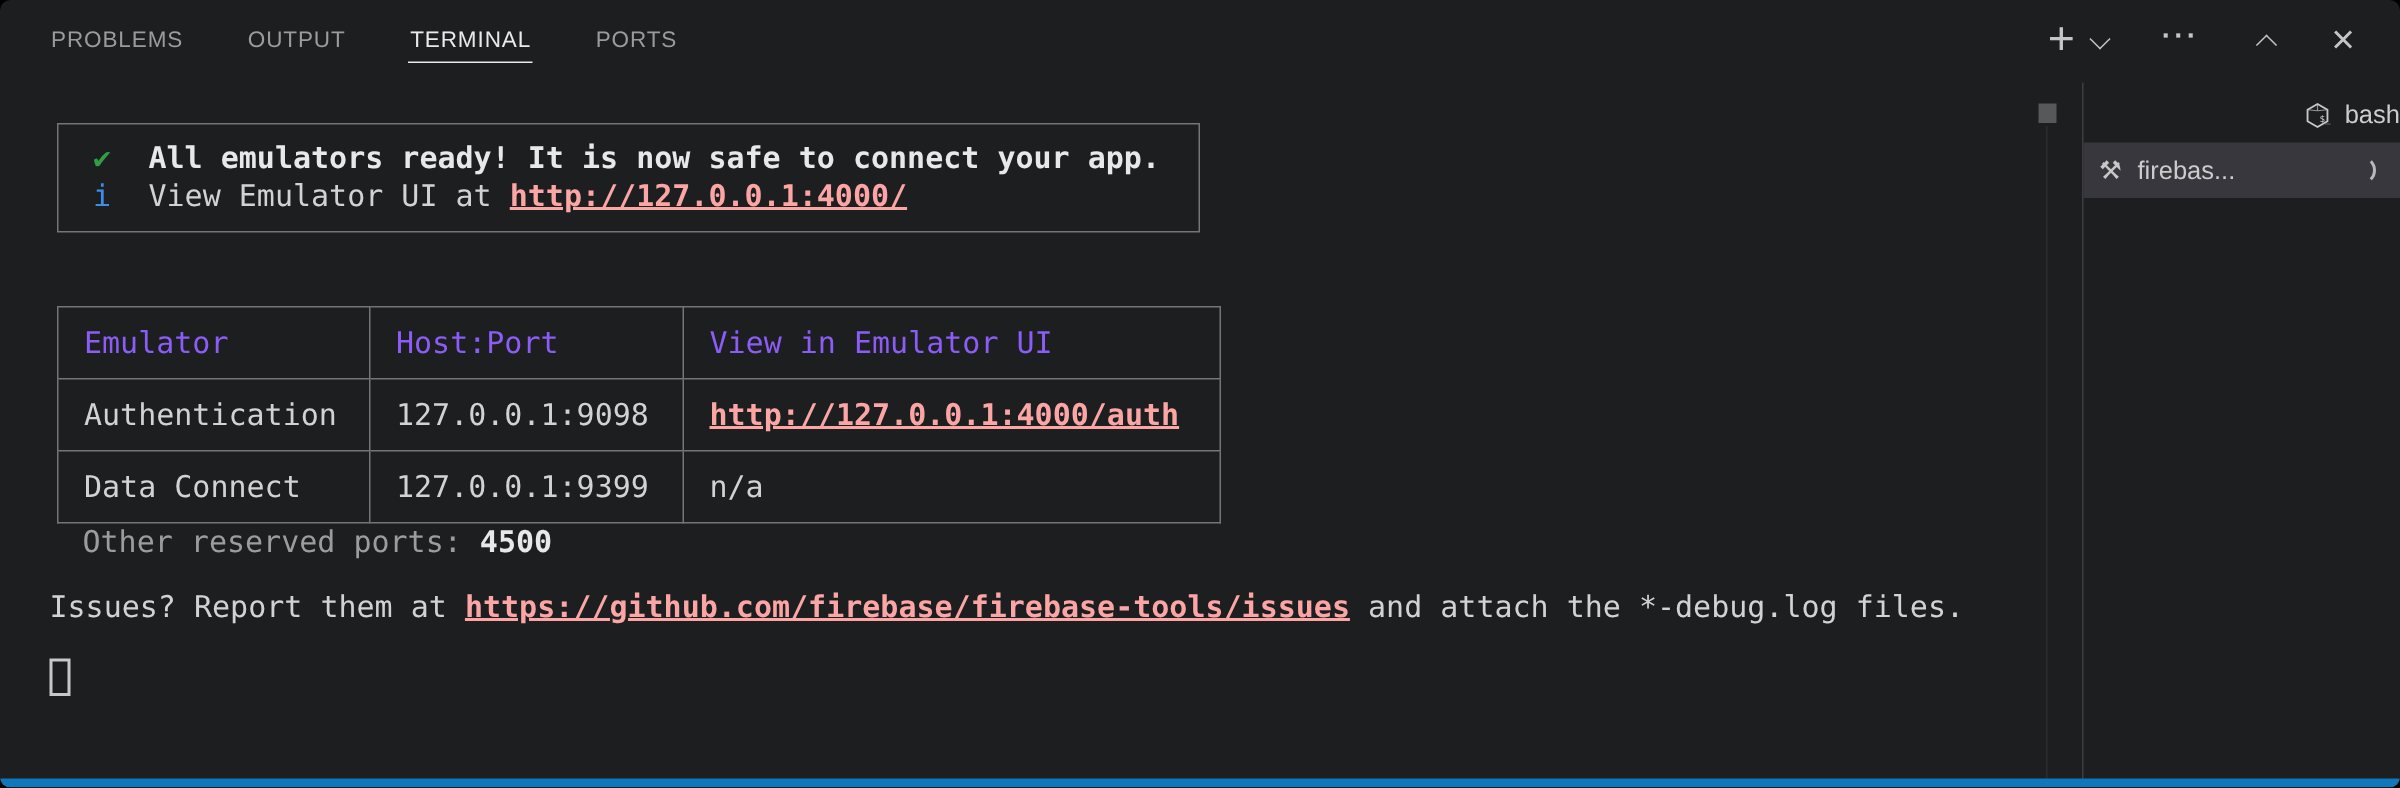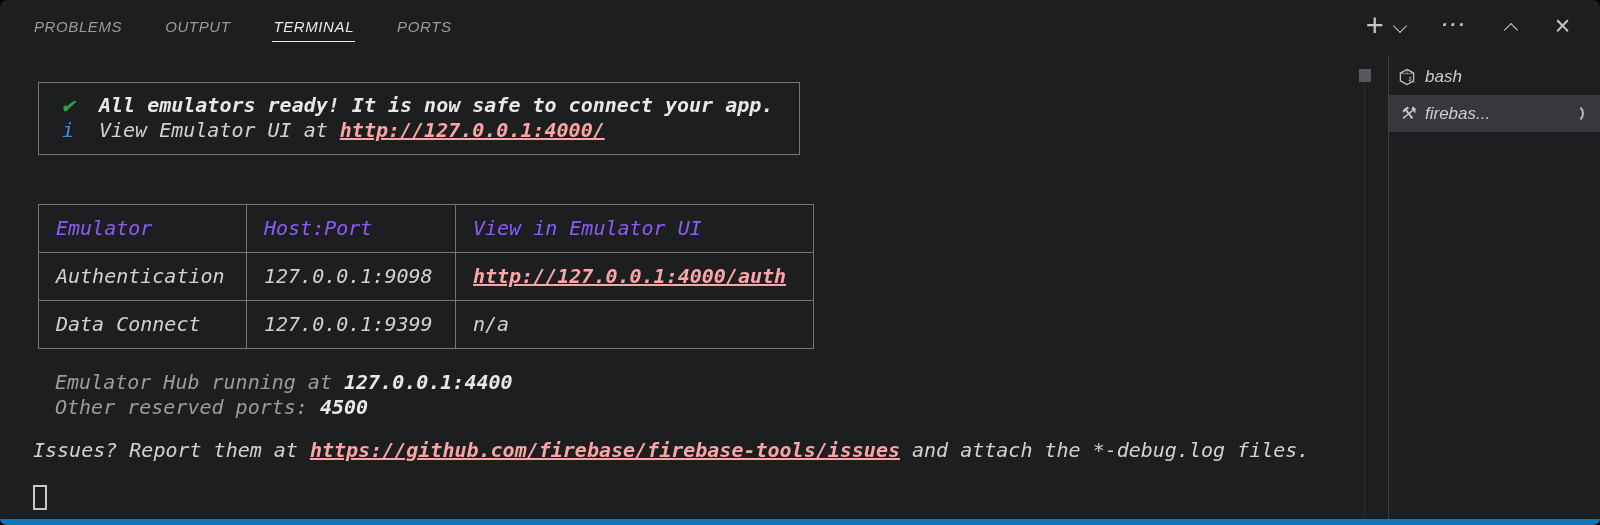--- a/index.html
+++ b/index.html
@@ -7,7 +7,6 @@
     position:relative;width:1600px;height:525px;background:#1d1e20;
     border-radius:7px;overflow:hidden;
     font-family:"Liberation Sans",sans-serif;
-    font-style:italic;
   }
   
   .tabbar{position:absolute;left:0;top:0;height:55px;display:flex;align-items:center;

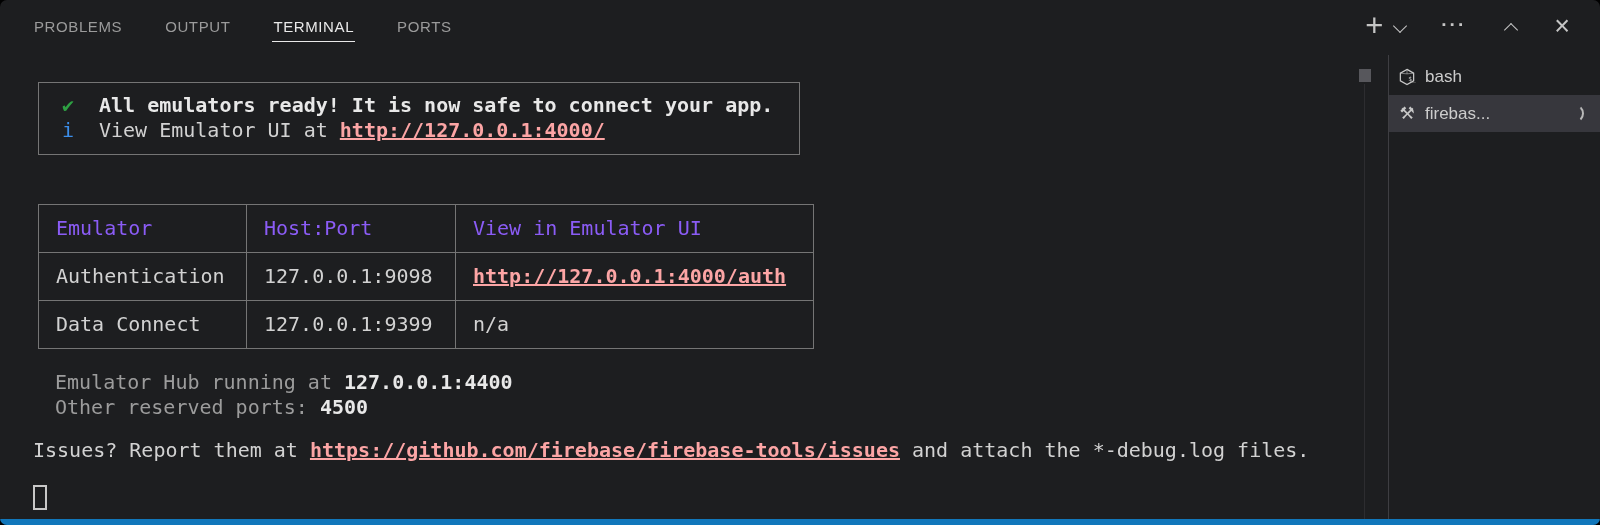--- a/index.html
+++ b/index.html
@@ -52,7 +52,7 @@
   
   .sidebar{position:absolute;left:1389px;right:0;top:55px;bottom:6px;padding-top:3px;}
   .srow{display:flex;align-items:center;height:37px;padding-left:9px;gap:9px;
-    color:#cccccc;font-size:17px;cursor:pointer;white-space:nowrap;}
+    color:#cccccc;font-size:17px;cursor:pointer;white-space:nowrap;justify-content:flex-end;}
   .srow.active{background:#37373d;}
   .sicon{width:18px;height:18px;flex:0 0 auto;display:flex;align-items:center;justify-content:center;}
   .tools-glyph{font-size:17px;color:#c8c8c8;}

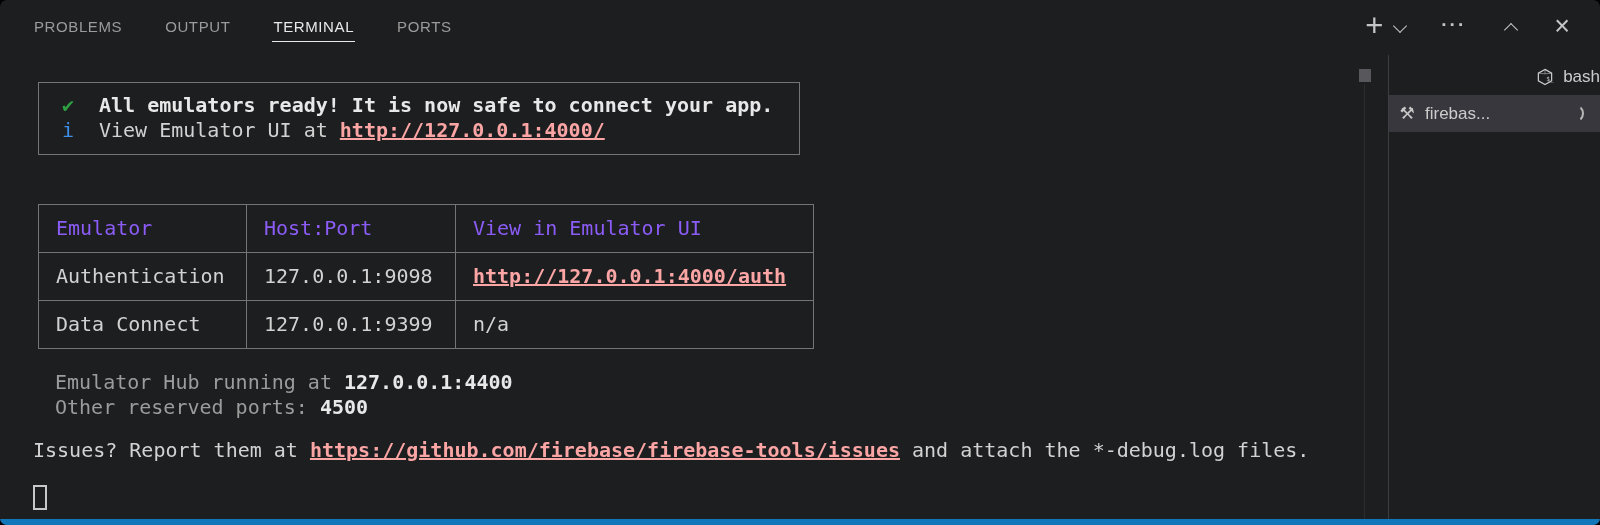--- a/index.html
+++ b/index.html
@@ -116,7 +116,6 @@
     </tbody>
       </table>
 
-    <div class="dimline hub-first"><span>Emulator Hub running at </span><span class="bold-white">127.0.0.1:4400</span></div>
     <div class="dimline"><span>Other reserved ports: </span><span class="bold-white">4500</span></div>
 
     <div class="issues"><span>Issues? Report them at </span><span class="tlink">https://github.com/firebase/firebase-tools/issues</span><span> and attach the *-debug.log files.</span></div>

